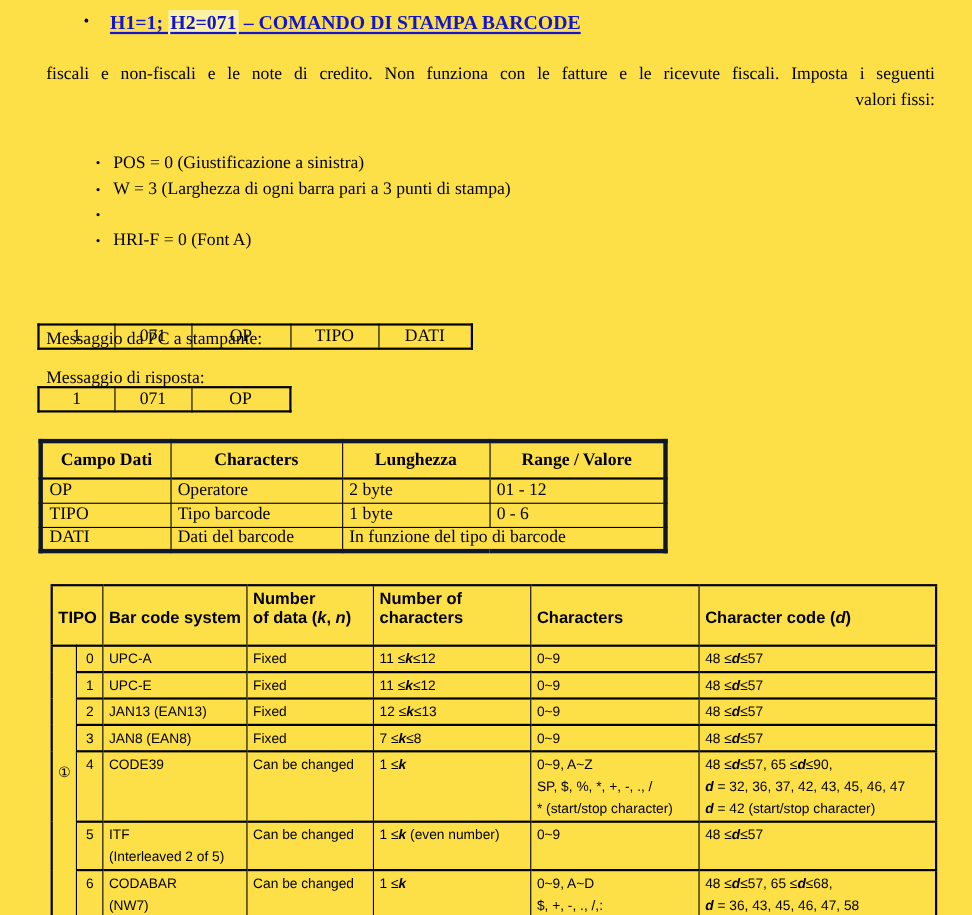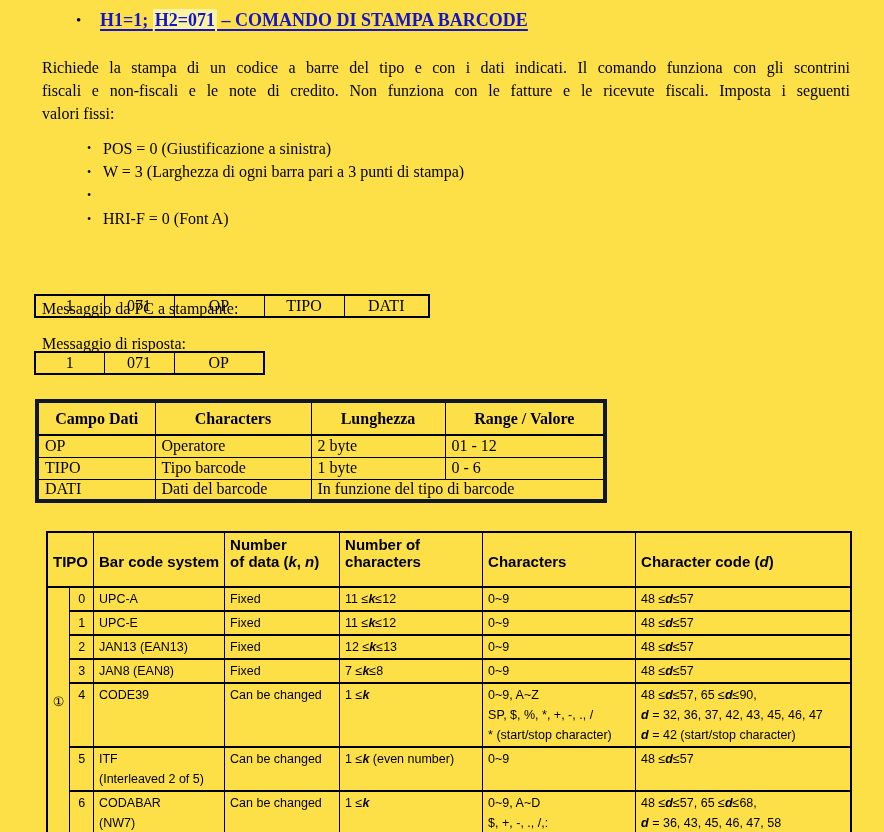--- a/index.html
+++ b/index.html
@@ -75,7 +75,6 @@
   </div>
 
   <div class="intro">
-    <div class="jline">Richiede la stampa di un codice a barre del tipo e con i dati indicati. Il comando funziona con gli scontrini</div>
     <div class="jline">fiscali e non-fiscali e le note di credito. Non funziona con le fatture e le ricevute fiscali. Imposta i seguenti</div>
     <div class="lline">valori fissi:</div>
   </div>

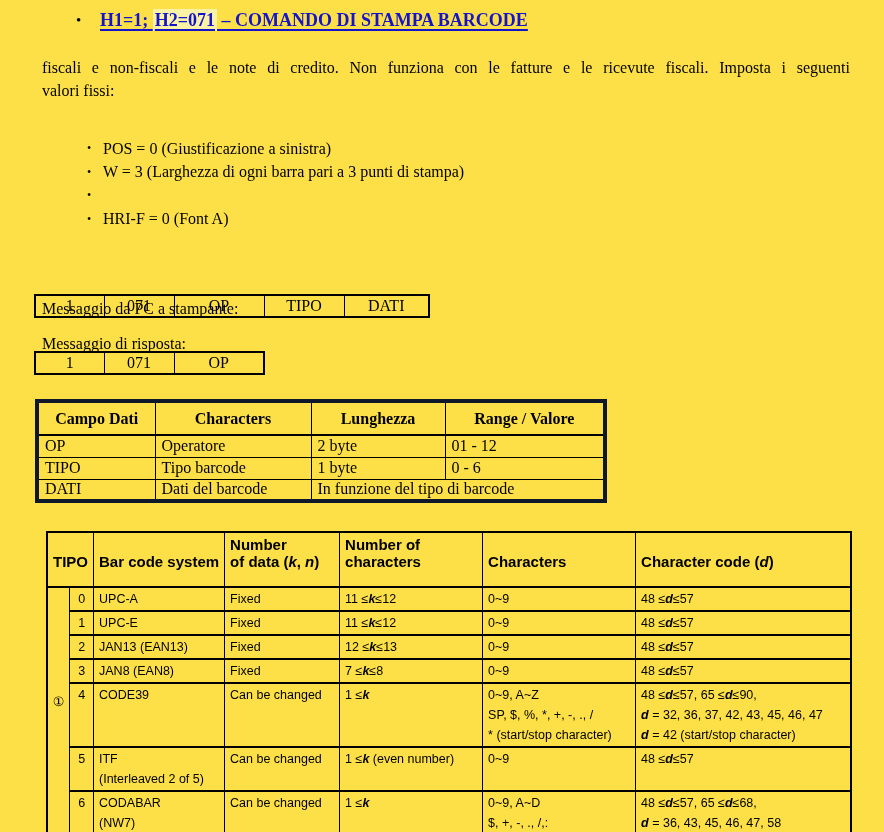--- a/index.html
+++ b/index.html
@@ -23,7 +23,7 @@
   
   .intro { position:absolute; left:42px; top:56px; width:808px; font-size:16px; line-height:23px; }
   .intro .jline { text-align:justify; text-align-last:justify; }
-  .intro .lline { text-align:left; }
+  .intro .lline { text-align:right; }
 
   
   .fixed-list { position:absolute; left:87px; top:137px; font-size:16px; }

